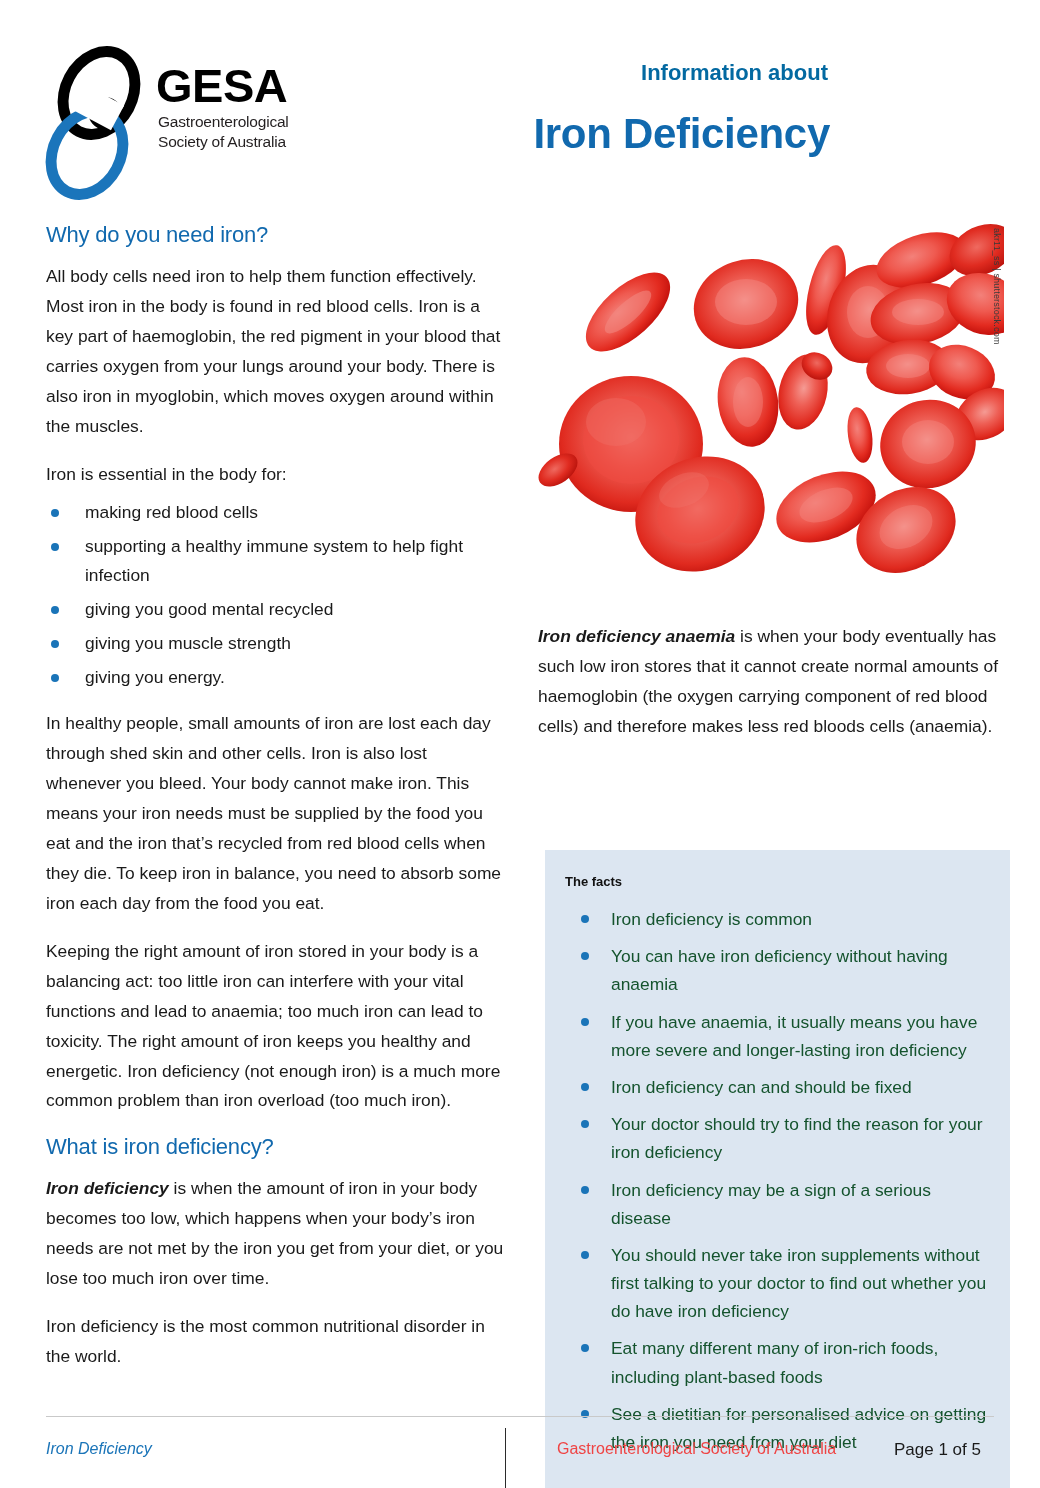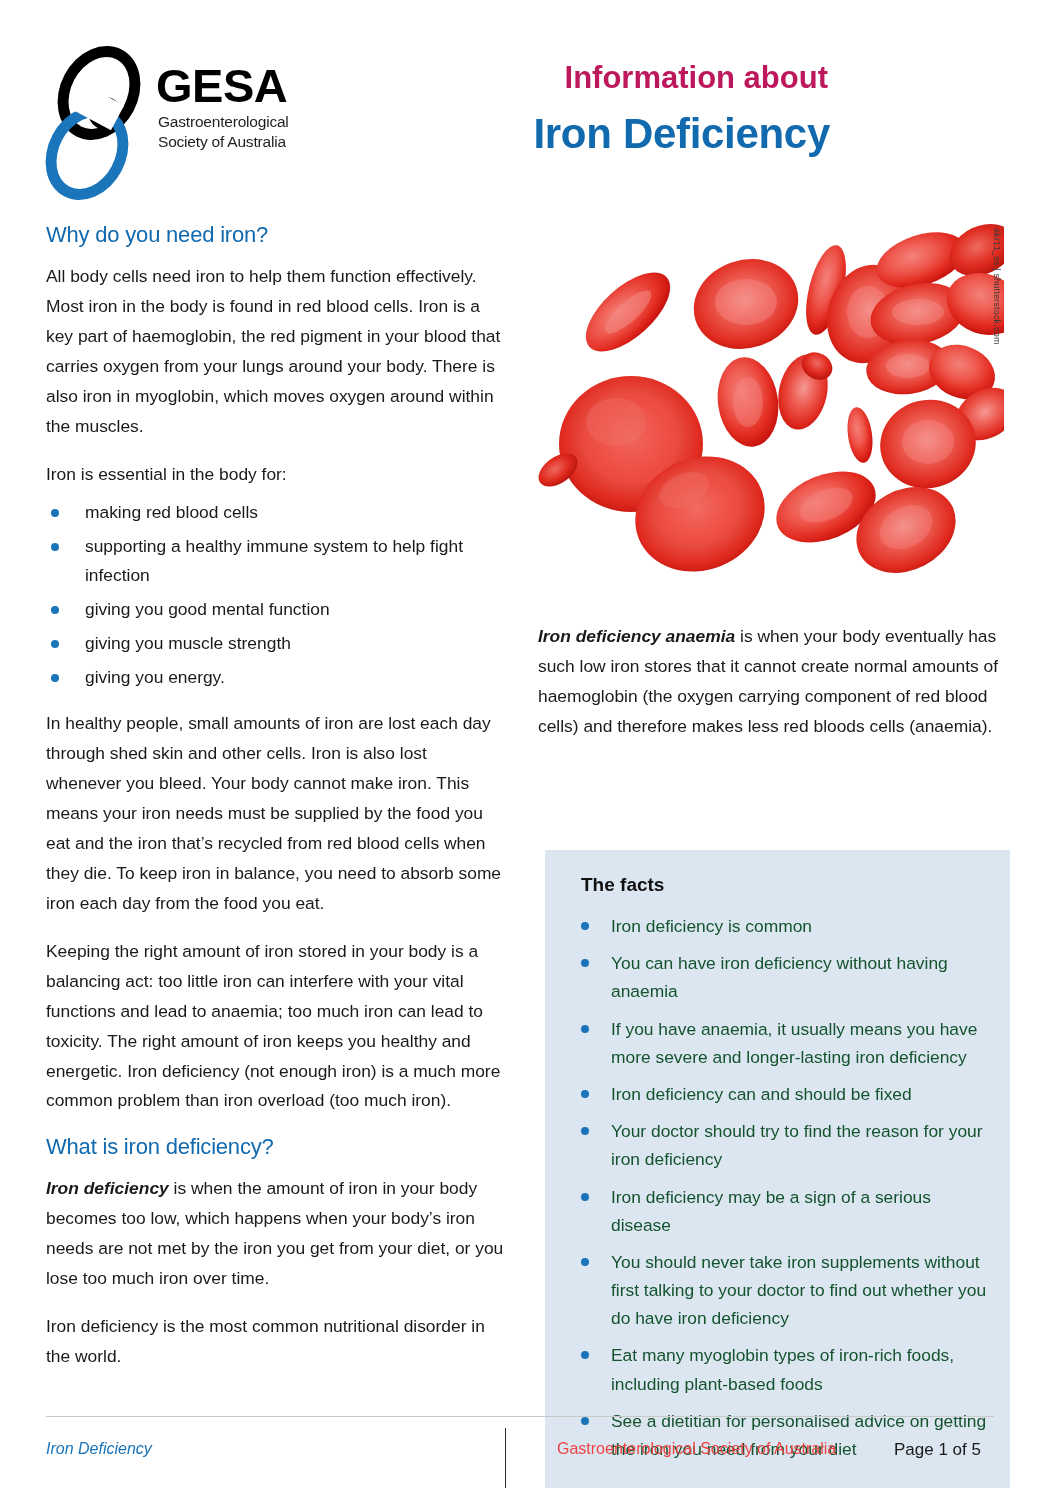--- a/index.html
+++ b/index.html
@@ -95,8 +95,8 @@
     position: absolute;
     right: 48px;
     top: 60px;
-    font-size: 31px;
-    color: #be185d;
+    font-size: 22px;
+    color: #0369a1;
     font-weight: bold;
     text-align: right;
   }

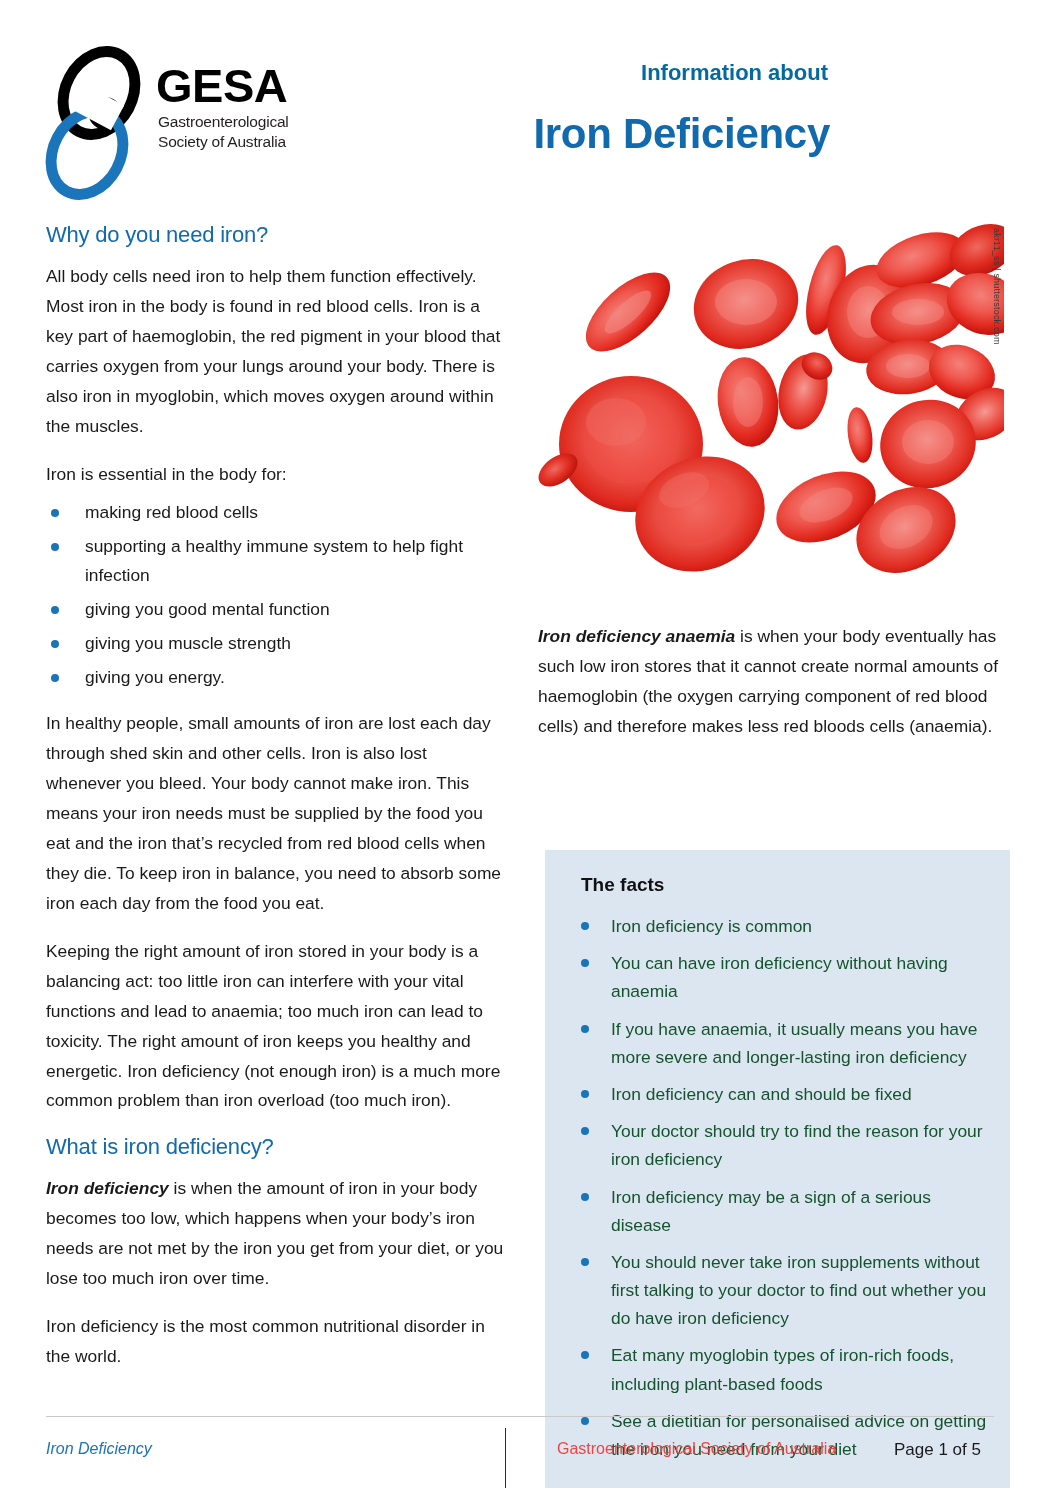--- a/index.html
+++ b/index.html
@@ -325,7 +325,7 @@
       </li>
       <li>
         <span class="bullet-dot"></span>
-        <span>giving you good mental function</span>
+        <span>giving you good mental recycled</span>
       </li>
       <li>
         <span class="bullet-dot"></span>

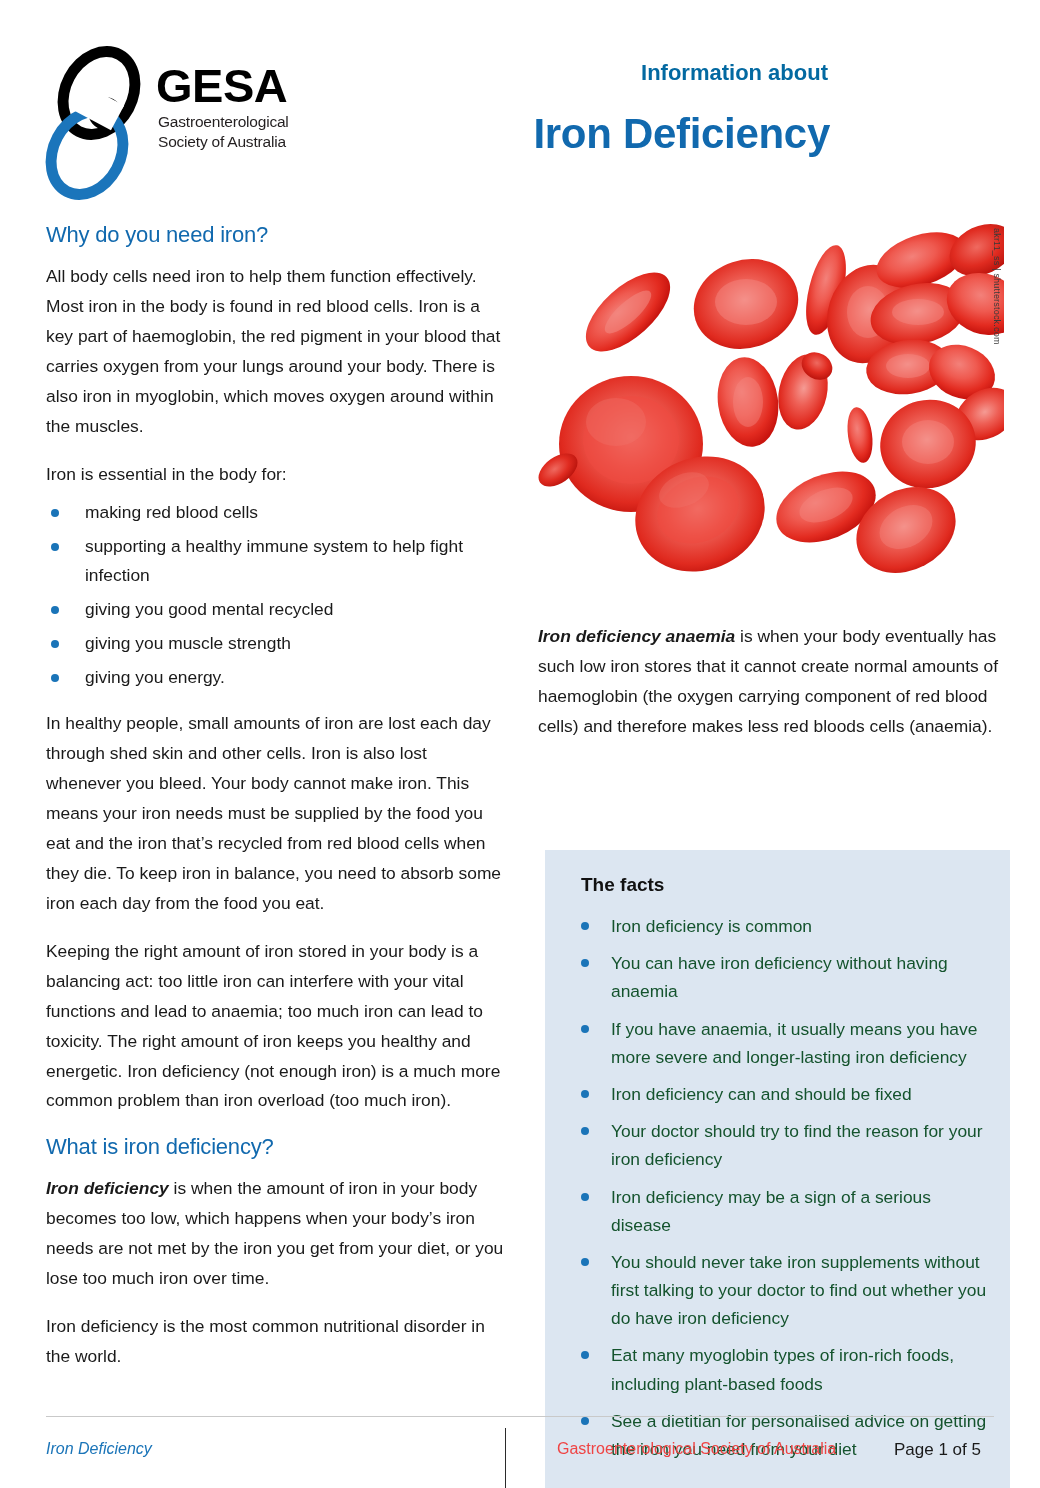--- a/index.html
+++ b/index.html
@@ -206,10 +206,10 @@
     box-sizing: border-box;
   }
   .facts-title {
-    font-size: 19px;
+    font-size: 13px;
     font-weight: bold;
     color: #111111;
-    margin: 0 0 16px 18px;
+    margin: 0 0 16px 2px;
   }
   ul.facts-list {
     list-style: none;

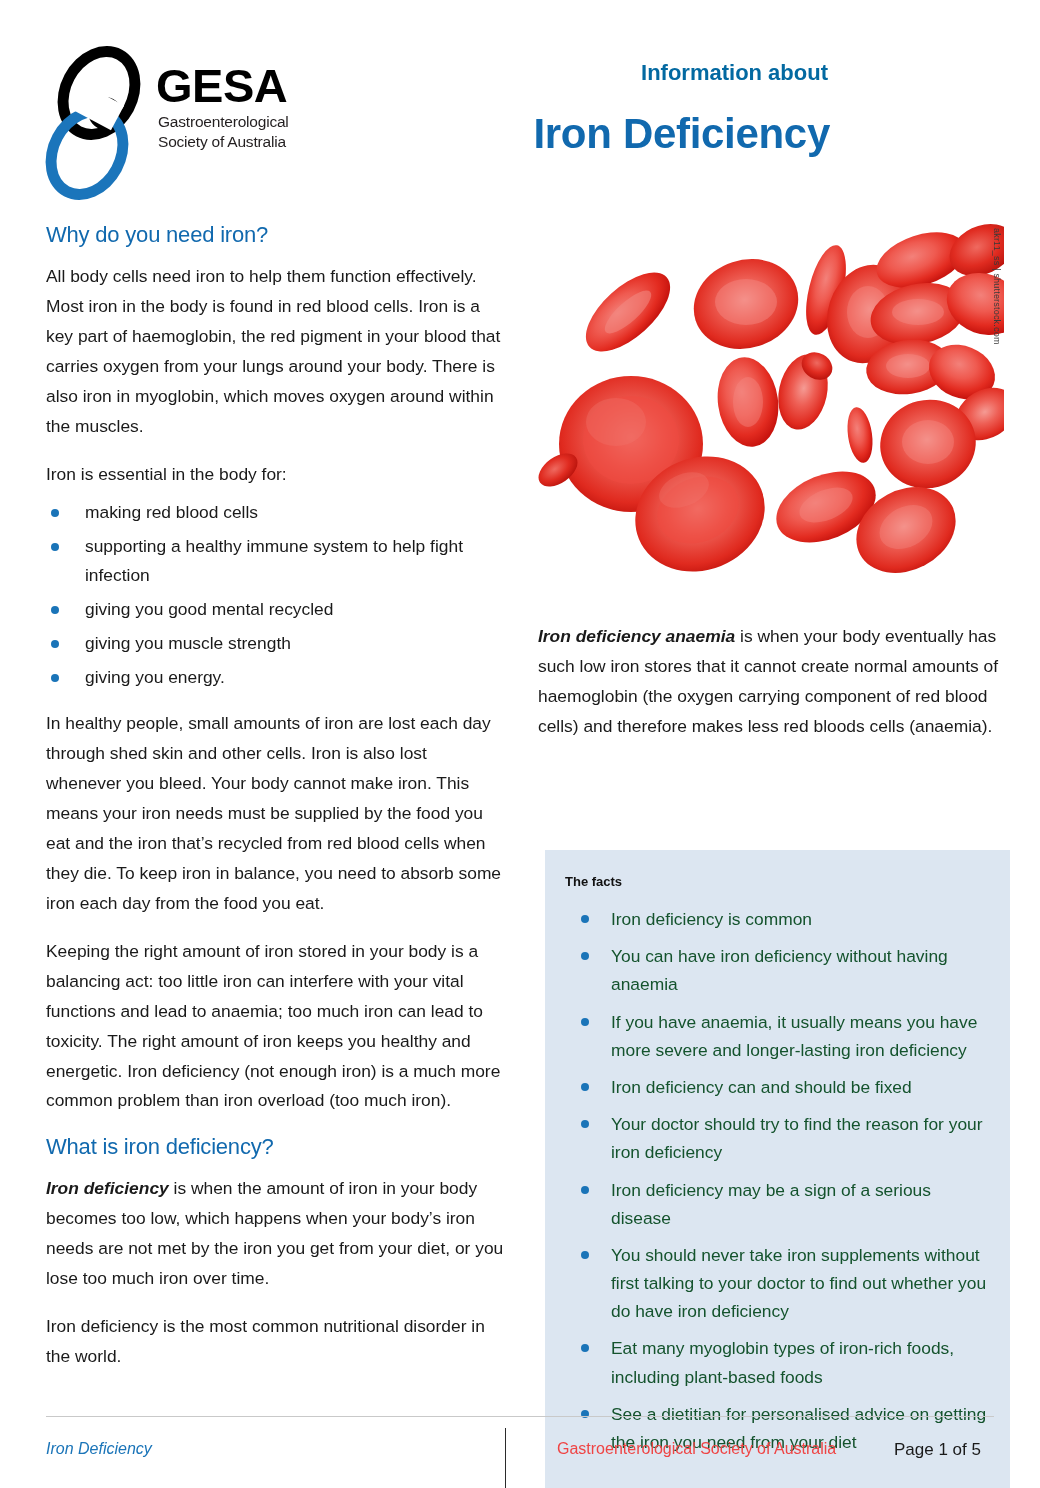--- a/index.html
+++ b/index.html
@@ -463,7 +463,7 @@
       </li>
       <li>
         <span class="bullet-dot"></span>
-        <span>Eat many myoglobin types of iron-rich foods, including plant-based foods</span>
+        <span>Eat many different many of iron-rich foods, including plant-based foods</span>
       </li>
       <li>
         <span class="bullet-dot"></span>

